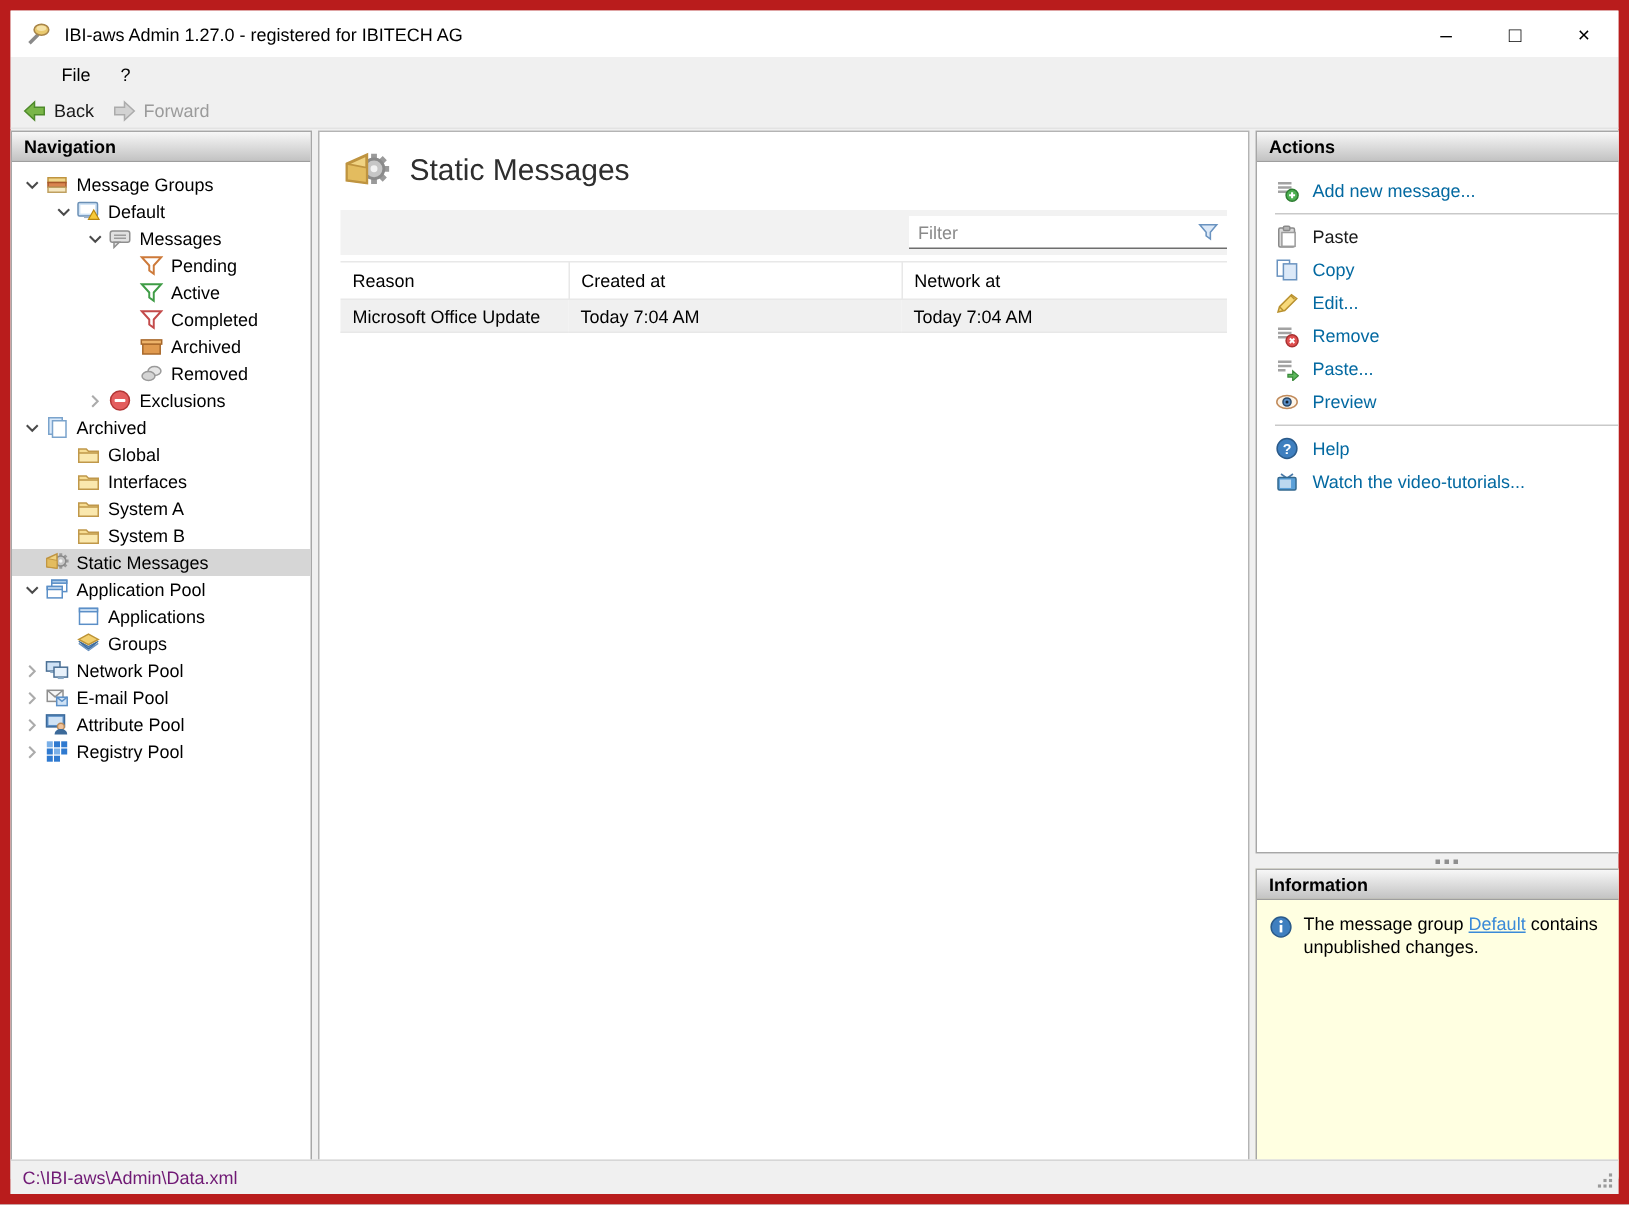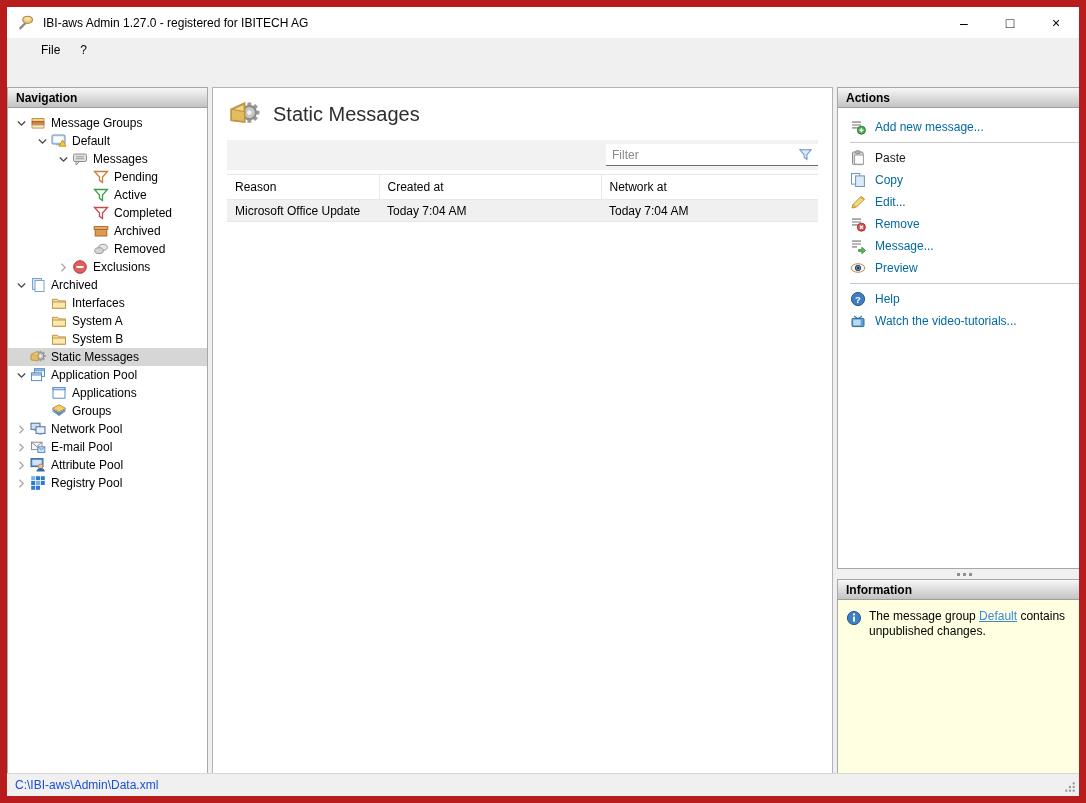--- a/index.html
+++ b/index.html
@@ -274,6 +274,20 @@
       <div class="menu-item">?</div>
     </div>
 
+  <div class="toolbar">
+    <div class="tool-btn">
+      <svg class="ic">
+          <use href="#ic-back"></use>
+        </svg>
+      <span>Back</span>
+    </div>
+    <div class="tool-btn disabled">
+      <svg class="ic">
+          <use href="#ic-forward"></use>
+        </svg>
+      <span>Forward</span>
+    </div>
+  </div>
 
   <div class="panel" id="nav-panel">
     <div class="panel-header">Navigation</div>

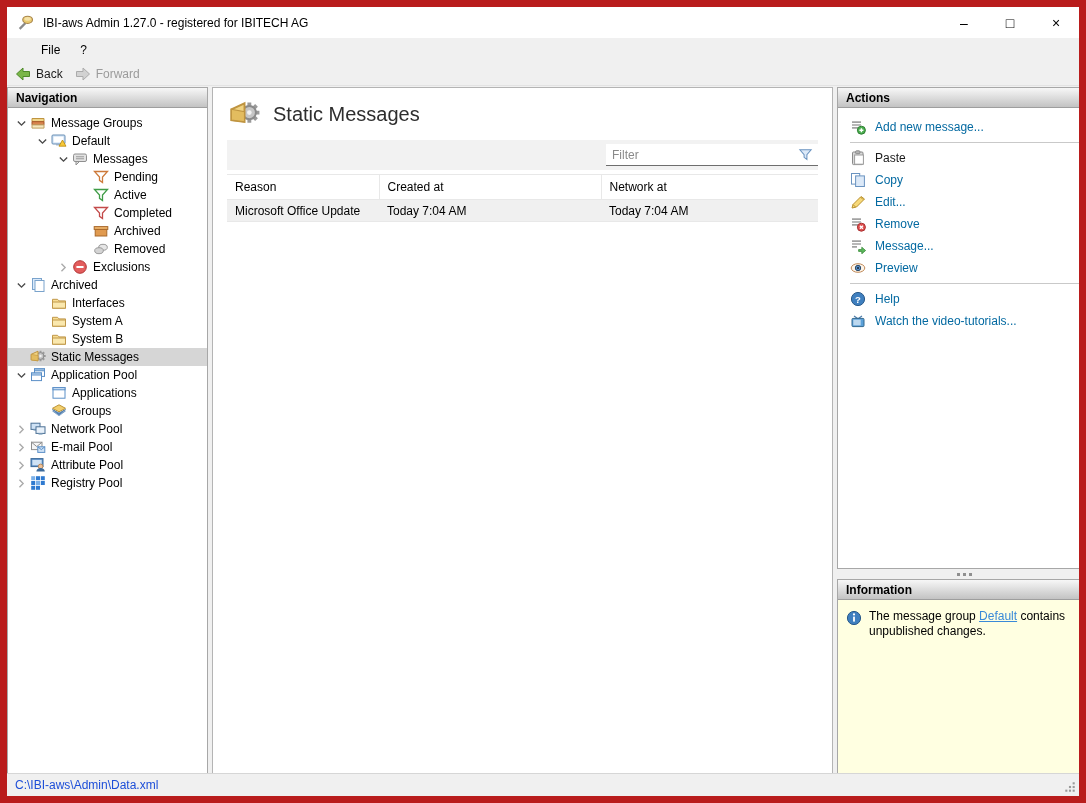--- a/index.html
+++ b/index.html
@@ -553,7 +553,7 @@
           <svg class="ic">
             <use href="#ic-export"></use>
           </svg>
-          <span>Message...</span>
+          <span>Paste...</span>
         </div>
         <div class="action-row">
           <svg class="ic">

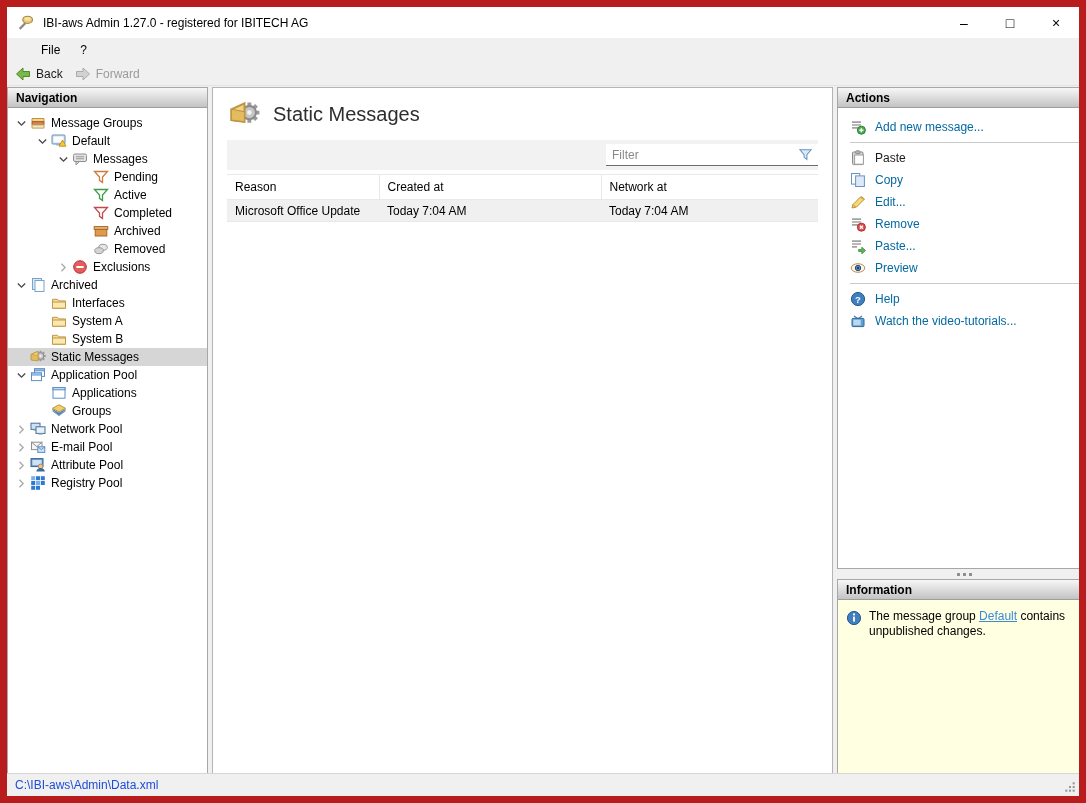--- a/index.html
+++ b/index.html
@@ -381,6 +381,13 @@
             <use href="#ic-templates"></use>
           </svg>
           <span class="lbl">Archived</span>
+        </div>
+        <div class="tree-row" style="padding-left: 25px;">
+          <span class="chev"></span>
+          <svg class="ic">
+            <use href="#ic-folder"></use>
+          </svg>
+          <span class="lbl">Global</span>
         </div>
         <div class="tree-row" style="padding-left: 25px;">
           <span class="chev"></span>

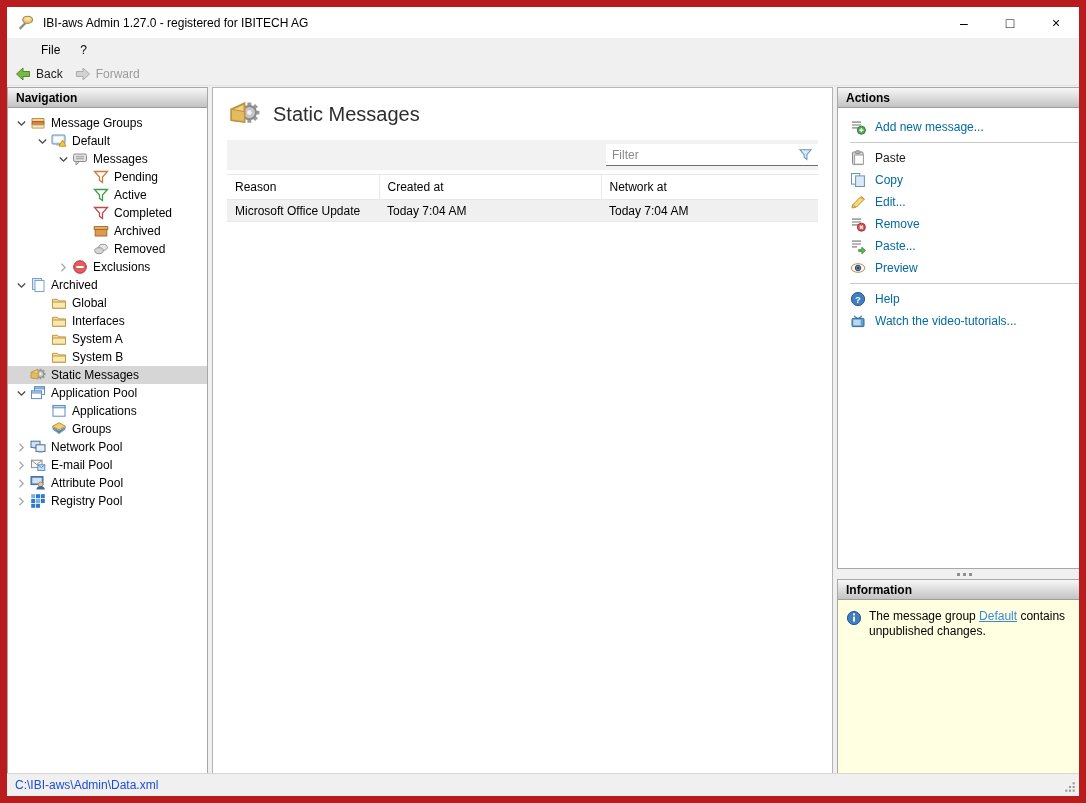--- a/index.html
+++ b/index.html
@@ -71,7 +71,7 @@
   a.ilink { color:#3a8ad8; text-decoration:underline; cursor:pointer; }
 
   
-  #statusbar { position:absolute; left:0; bottom:0; right:0; height:23px; background:#f0f0f0; border-top:1px solid #d6d6d6; display:flex; align-items:center; padding-left:8px; color:#1d4ed8; }
+  #statusbar { position:absolute; left:0; bottom:0; right:0; height:23px; background:#f0f0f0; border-top:1px solid #d6d6d6; display:flex; align-items:center; padding-left:8px; color:#701a75; }
   #grip { position:absolute; right:2px; bottom:2px; width:14px; height:14px; cursor:nwse-resize; }
 </style>
 </head>

